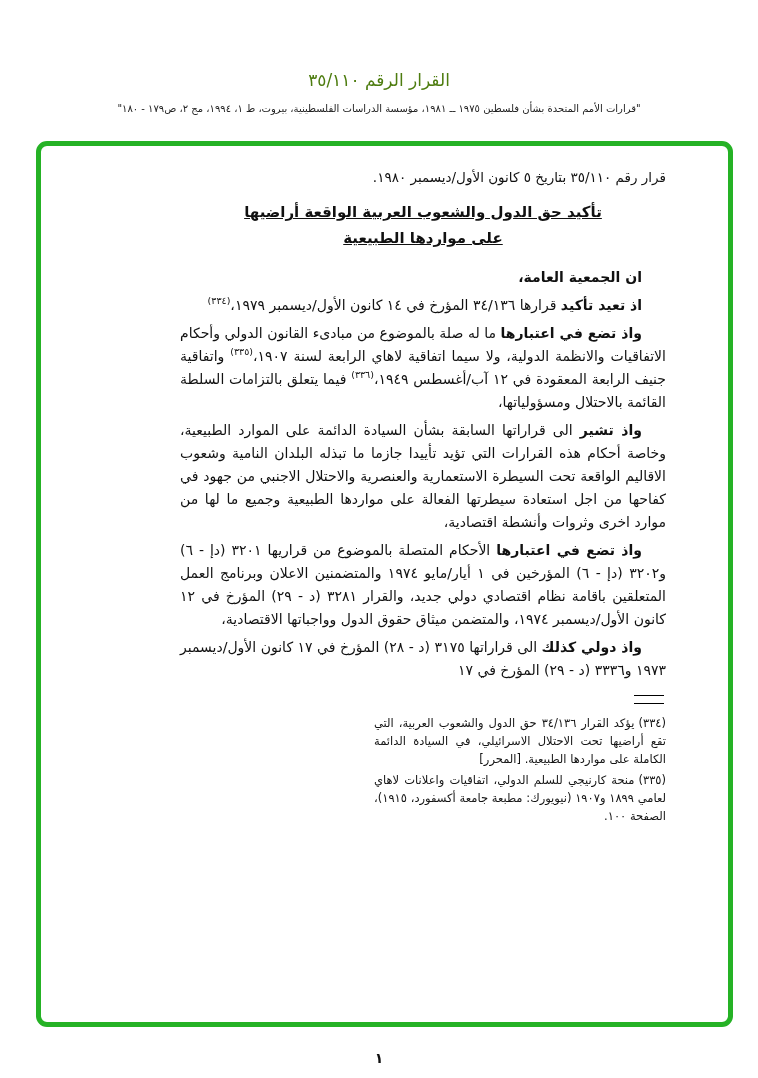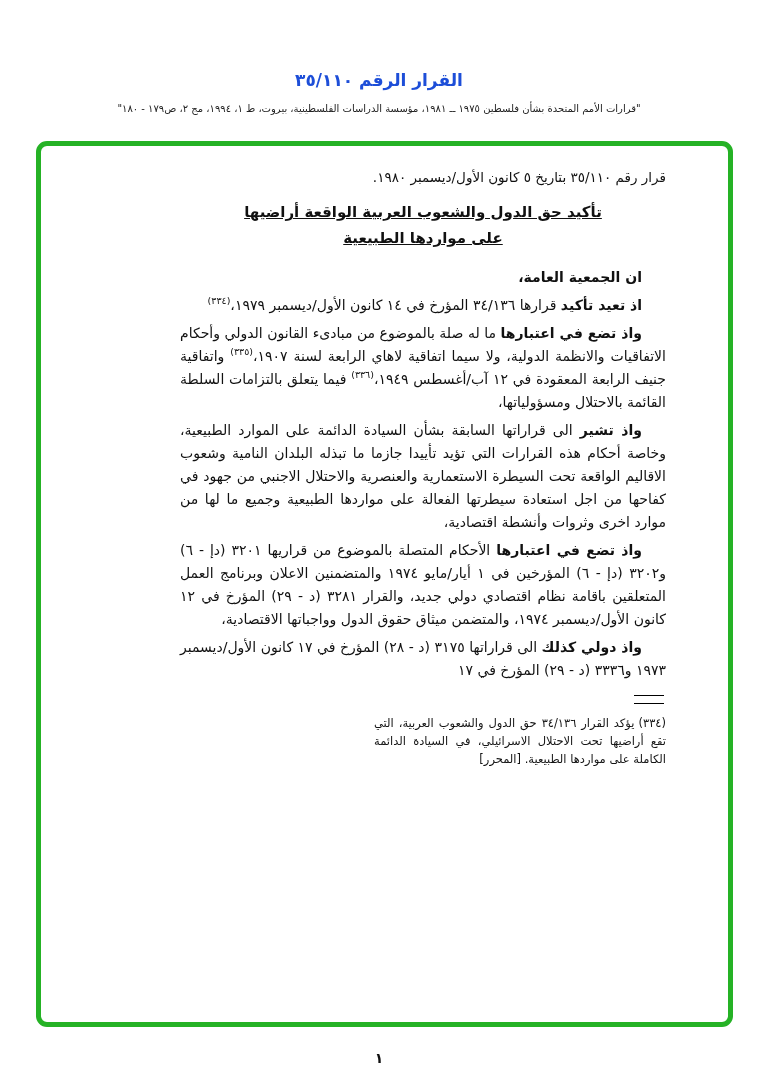--- a/index.html
+++ b/index.html
@@ -24,8 +24,8 @@
   }
   .header-title {
     font-size: 17px;
-    font-weight: bold;
-    color: #1d4ed8;
+    font-weight: normal;
+    color: #4d7c0f;
   }
   .header-citation {
     margin-top: 13px;

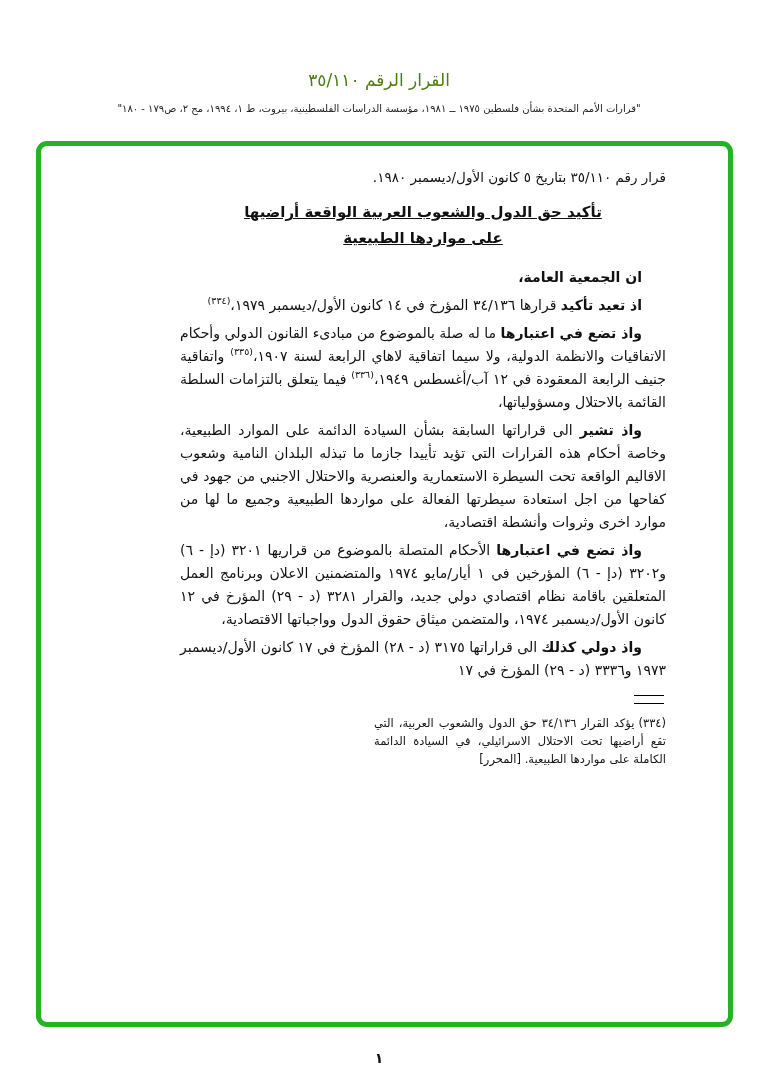--- a/index.html
+++ b/index.html
@@ -145,6 +145,7 @@
 
     <div class="footnotes">
       <p class="footnote"><span class="fn-marker">(٣٣٤)</span><span>يؤكد القرار ٣٤/١٣٦ حق الدول والشعوب العربية، التي تقع أراضيها تحت الاحتلال الاسرائيلي، في السيادة الدائمة الكاملة على مواردها الطبيعية. [المحرر]</span></p>
+      <p class="footnote"><span class="fn-marker">(٣٣٥)</span><span>منحة كارنيجي للسلم الدولي، اتفاقيات واعلانات لاهاي لعامي ١٨٩٩ و١٩٠٧ (نيويورك: مطبعة جامعة أكسفورد، ١٩١٥)، الصفحة ١٠٠.</span></p>
     </div>
 
   </div>

